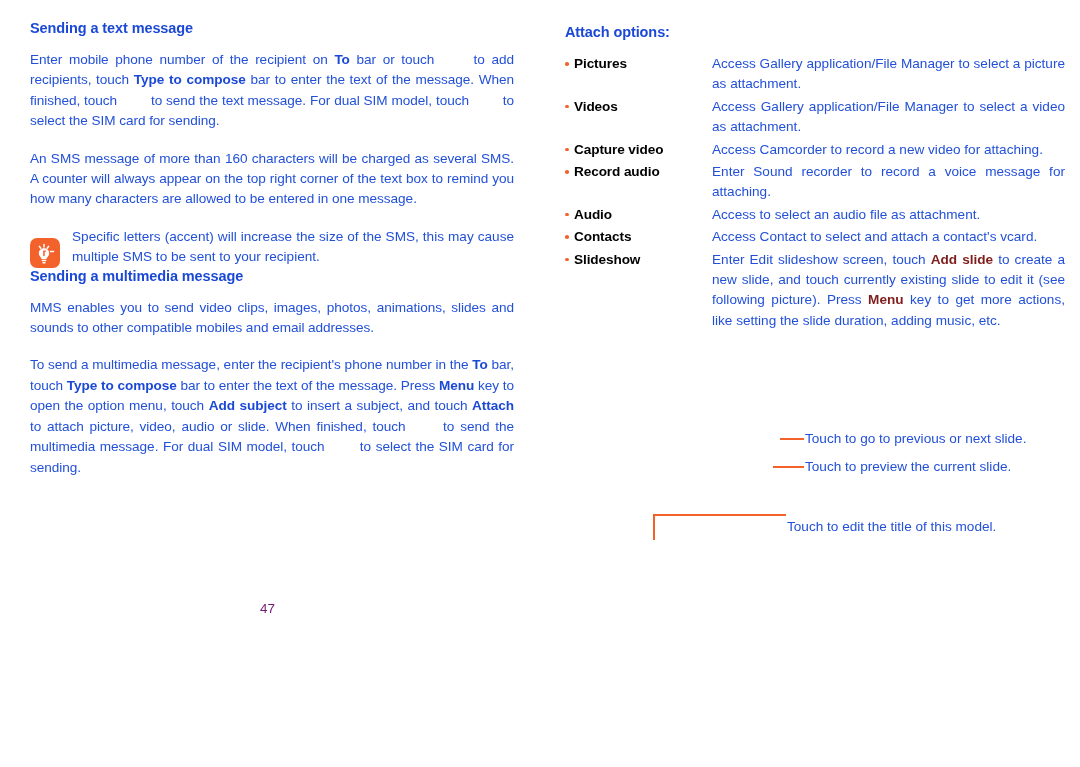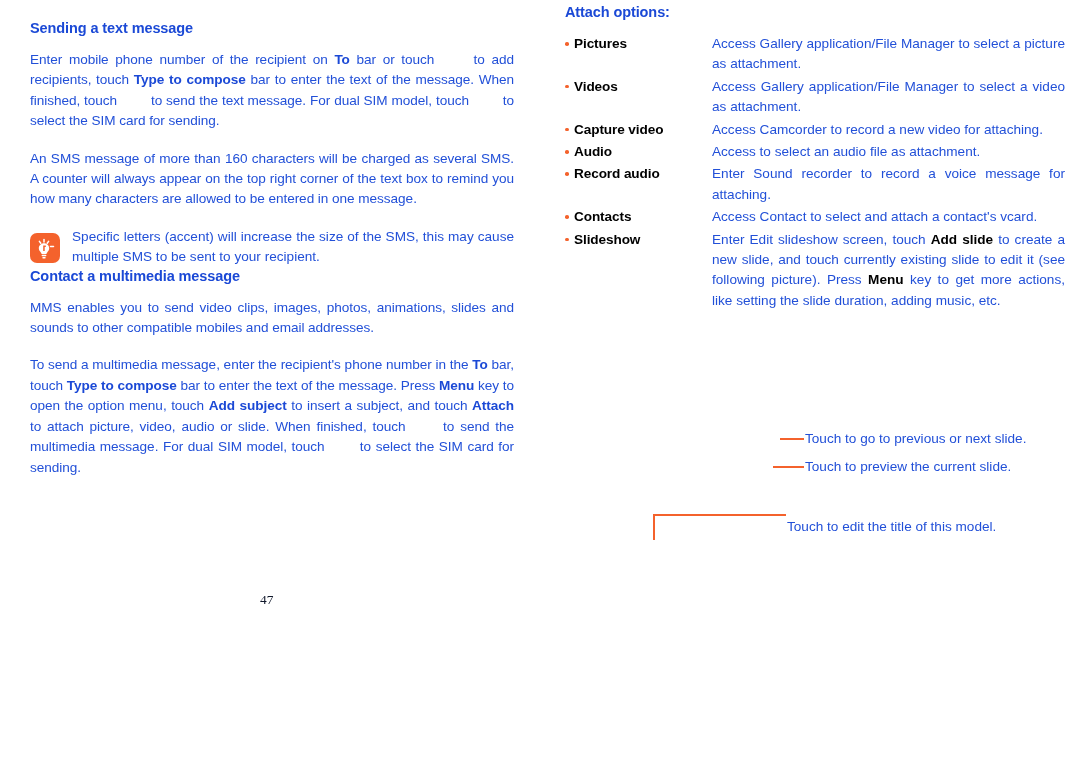--- a/index.html
+++ b/index.html
@@ -32,7 +32,7 @@
   .col-inner-right {
     position: absolute;
     left: 25px;
-    top: 4px;
+    top: 24px;
     width: 500px;
   }
 

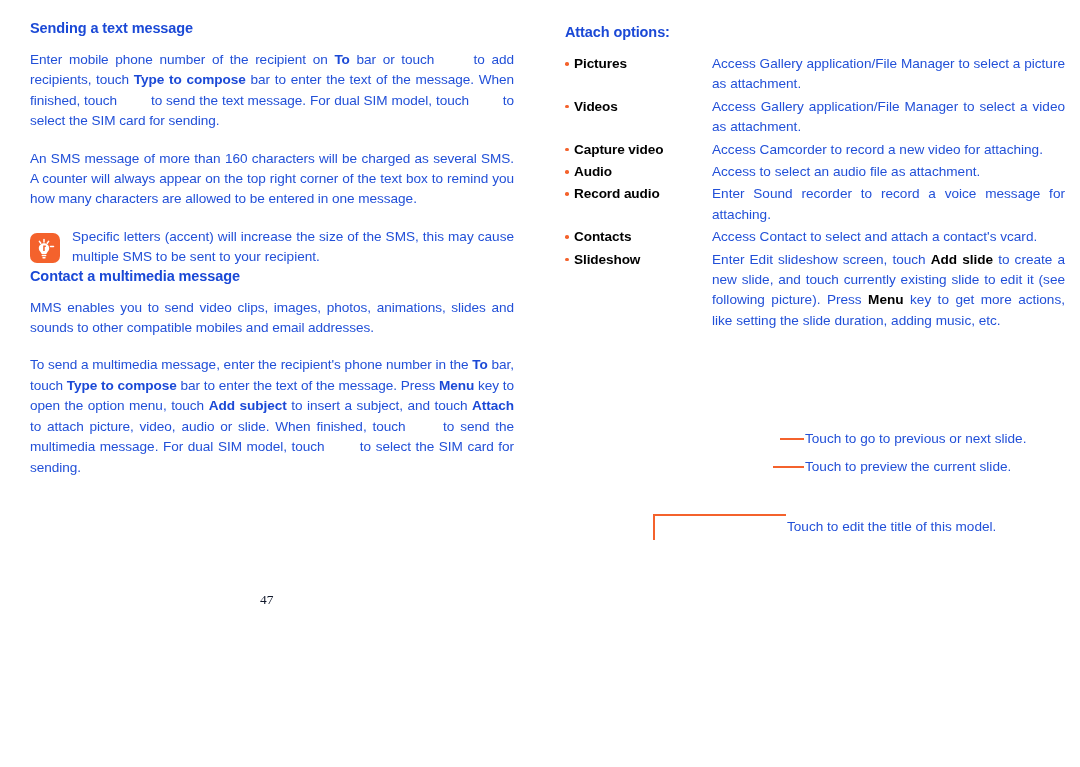--- a/index.html
+++ b/index.html
@@ -271,16 +271,16 @@
         <div class="bullet-dot">
             <i></i>
           </div>
+        <div class="term">Record audio</div>
+        <div class="desc">Enter Sound recorder to record a voice message for attaching.</div>
+      </div>
+
+      <div class="attach-row">
+        <div class="bullet-dot">
+            <i></i>
+          </div>
         <div class="term">Audio</div>
         <div class="desc nojust">Access to select an audio file as attachment.</div>
-      </div>
-
-      <div class="attach-row">
-        <div class="bullet-dot">
-            <i></i>
-          </div>
-        <div class="term">Record audio</div>
-        <div class="desc">Enter Sound recorder to record a voice message for attaching.</div>
       </div>
 
       <div class="attach-row">

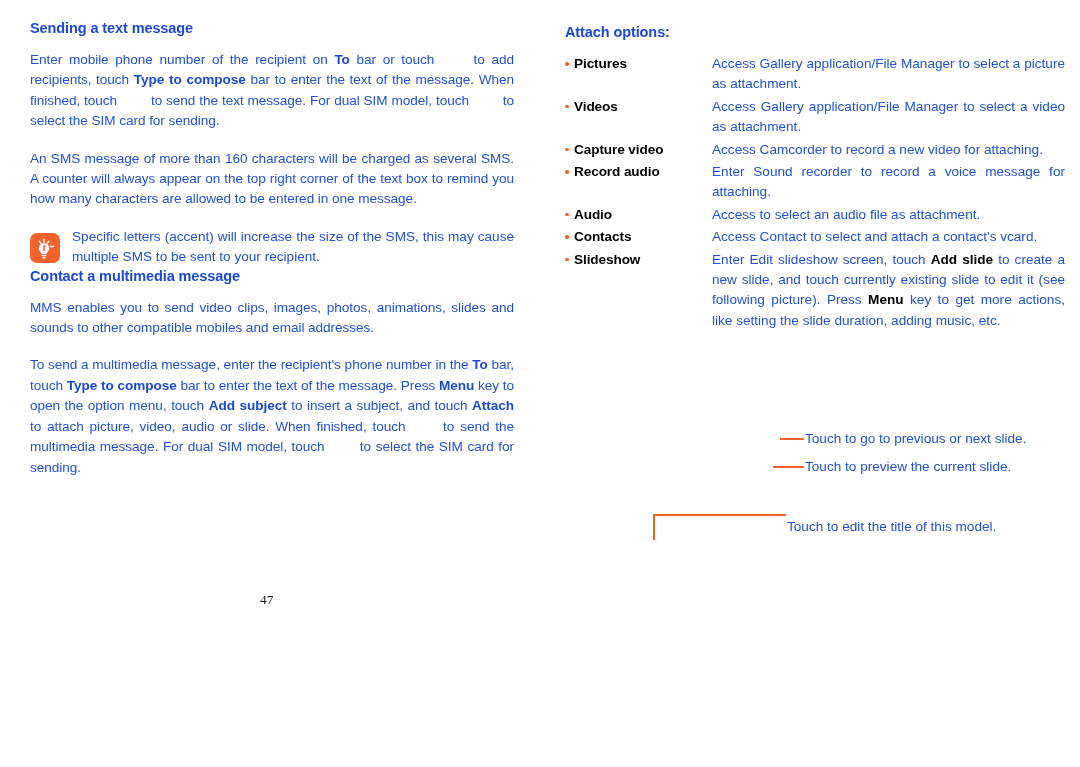--- a/index.html
+++ b/index.html
@@ -64,7 +64,7 @@
   
   .tip-note {
     display: flex;
-    align-items: center;
+    align-items: flex-end;
     margin: 14px 0 0 0;
   }
   .tip-icon {

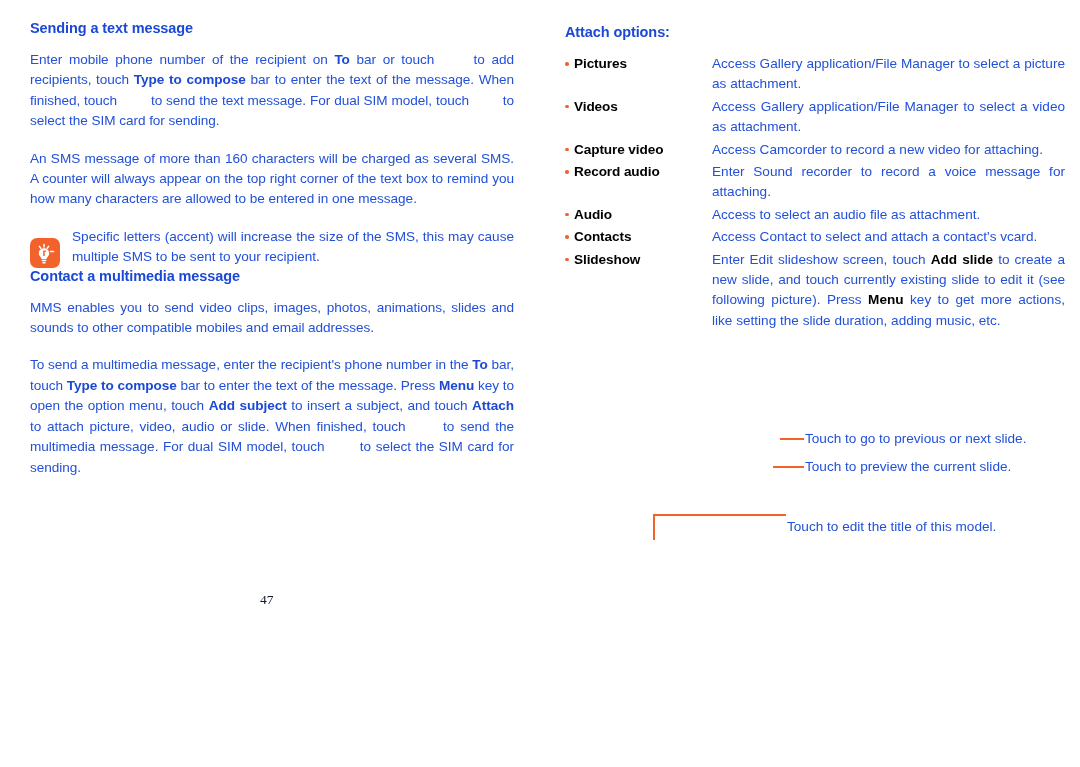--- a/index.html
+++ b/index.html
@@ -124,7 +124,7 @@
     text-align: justify;
     text-justify: inter-word;
   }
-  .desc b { font-weight: bold; color: #000000; }
+  .desc b { font-weight: bold; color: #7f1d1d; }
   .desc.nojust { text-align: left; }
 
   

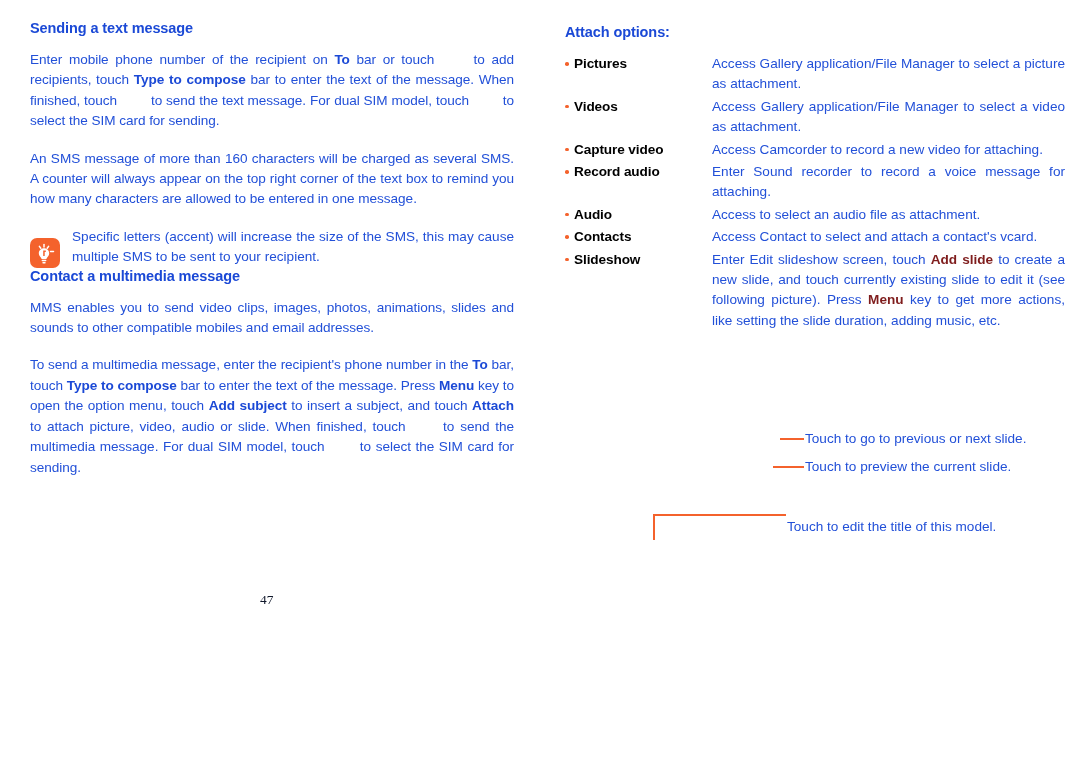--- a/index.html
+++ b/index.html
@@ -223,7 +223,7 @@
       <div class="tip-text">Specific letters (accent) will increase the size of the SMS, this may cause multiple SMS to be sent to your recipient.</div>
     </div>
 
-    <h2 class="section-title spacer-title">Contact a multimedia message</h2>
+    <h2 class="section-title spacer-title">Sending a multimedia message</h2>
 
     <p class="body-text">MMS enables you to send video clips, images, photos, animations, slides and sounds to other compatible mobiles and email addresses.</p>
 

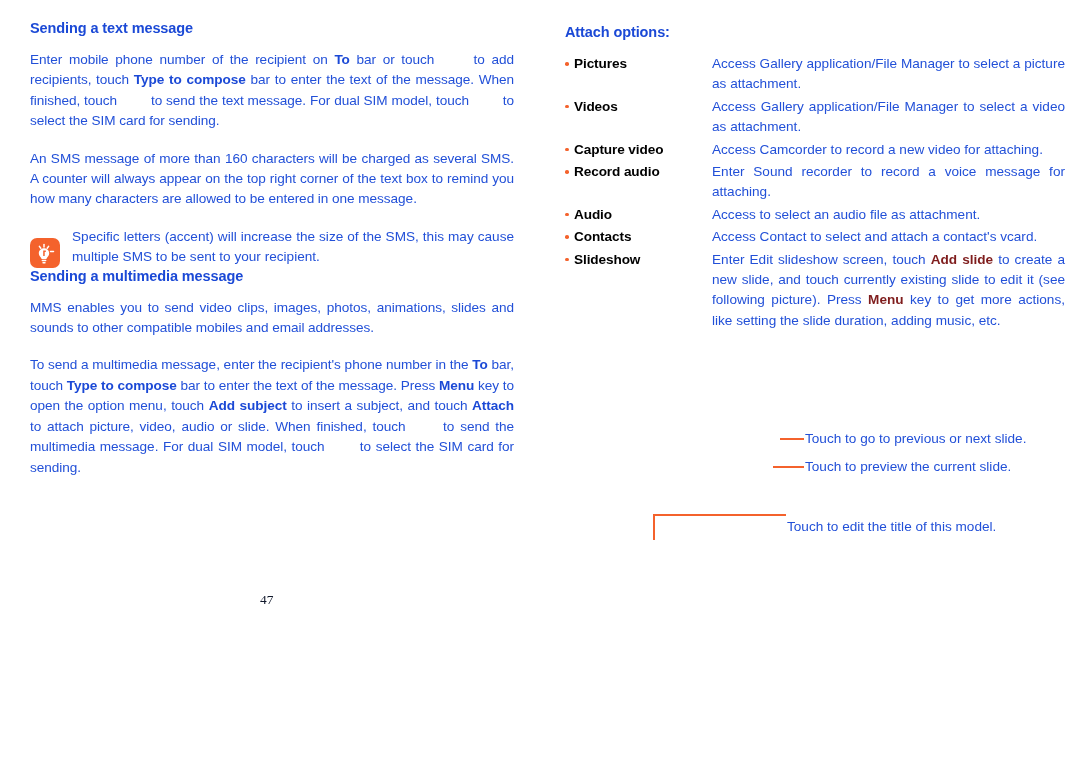--- a/index.html
+++ b/index.html
@@ -186,10 +186,9 @@
   
   .page-number {
     position: absolute;
-    bottom: 20px;
+    bottom: 12px;
     font-size: 13.4px;
-    color: #0f172a;
-    font-family: Liberation Serif, serif;
+    color: #701a75;
   }
   #page-number-left  { left: 260px; }
 </style>

